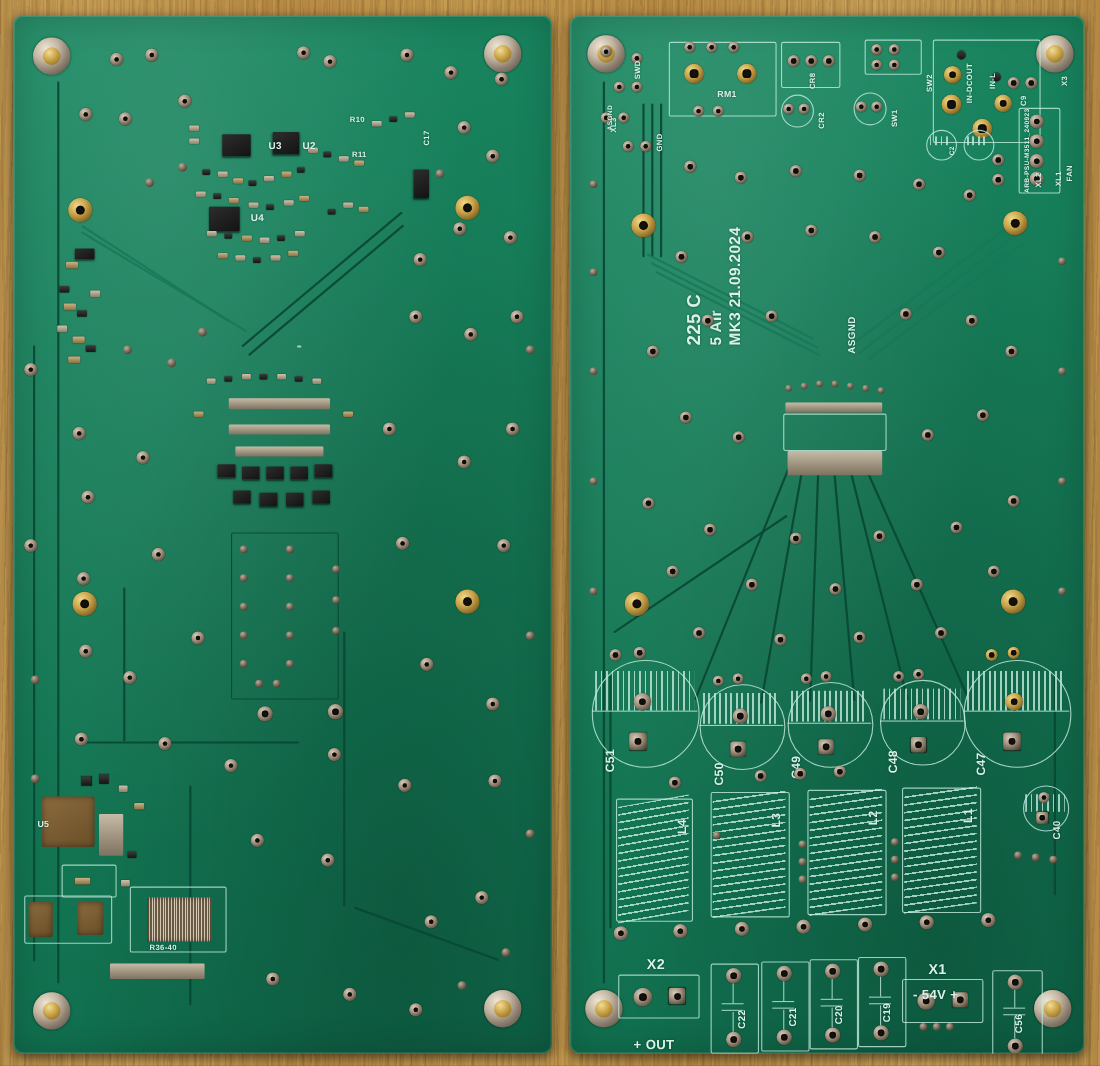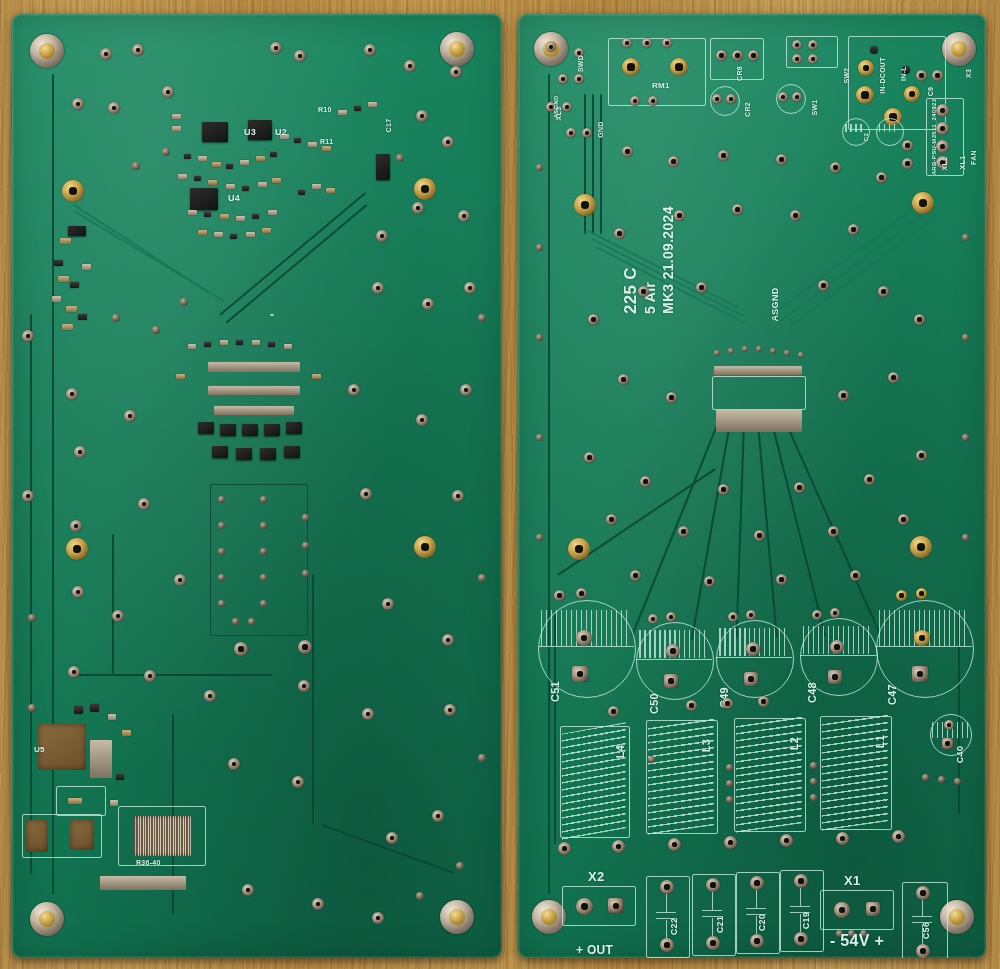--- a/index.html
+++ b/index.html
@@ -845,7 +845,7 @@
       <div class="via" style="left:342px;top:916px;width:7px;height:7px;"></div>
     </div>
     <div class="txt" style="left:326px;top:860px;font-size:13px;">X1</div>
-    <div class="txt" style="left:312px;top:919px;font-size:16px;">- 54V +</div>
+    <div class="txt" style="left:312px;top:884px;font-size:12px;">- 54V +</div>
 
     <div>
       <div class="silk" style="left:384px;top:868px;width:44px;height:78px;"></div>

